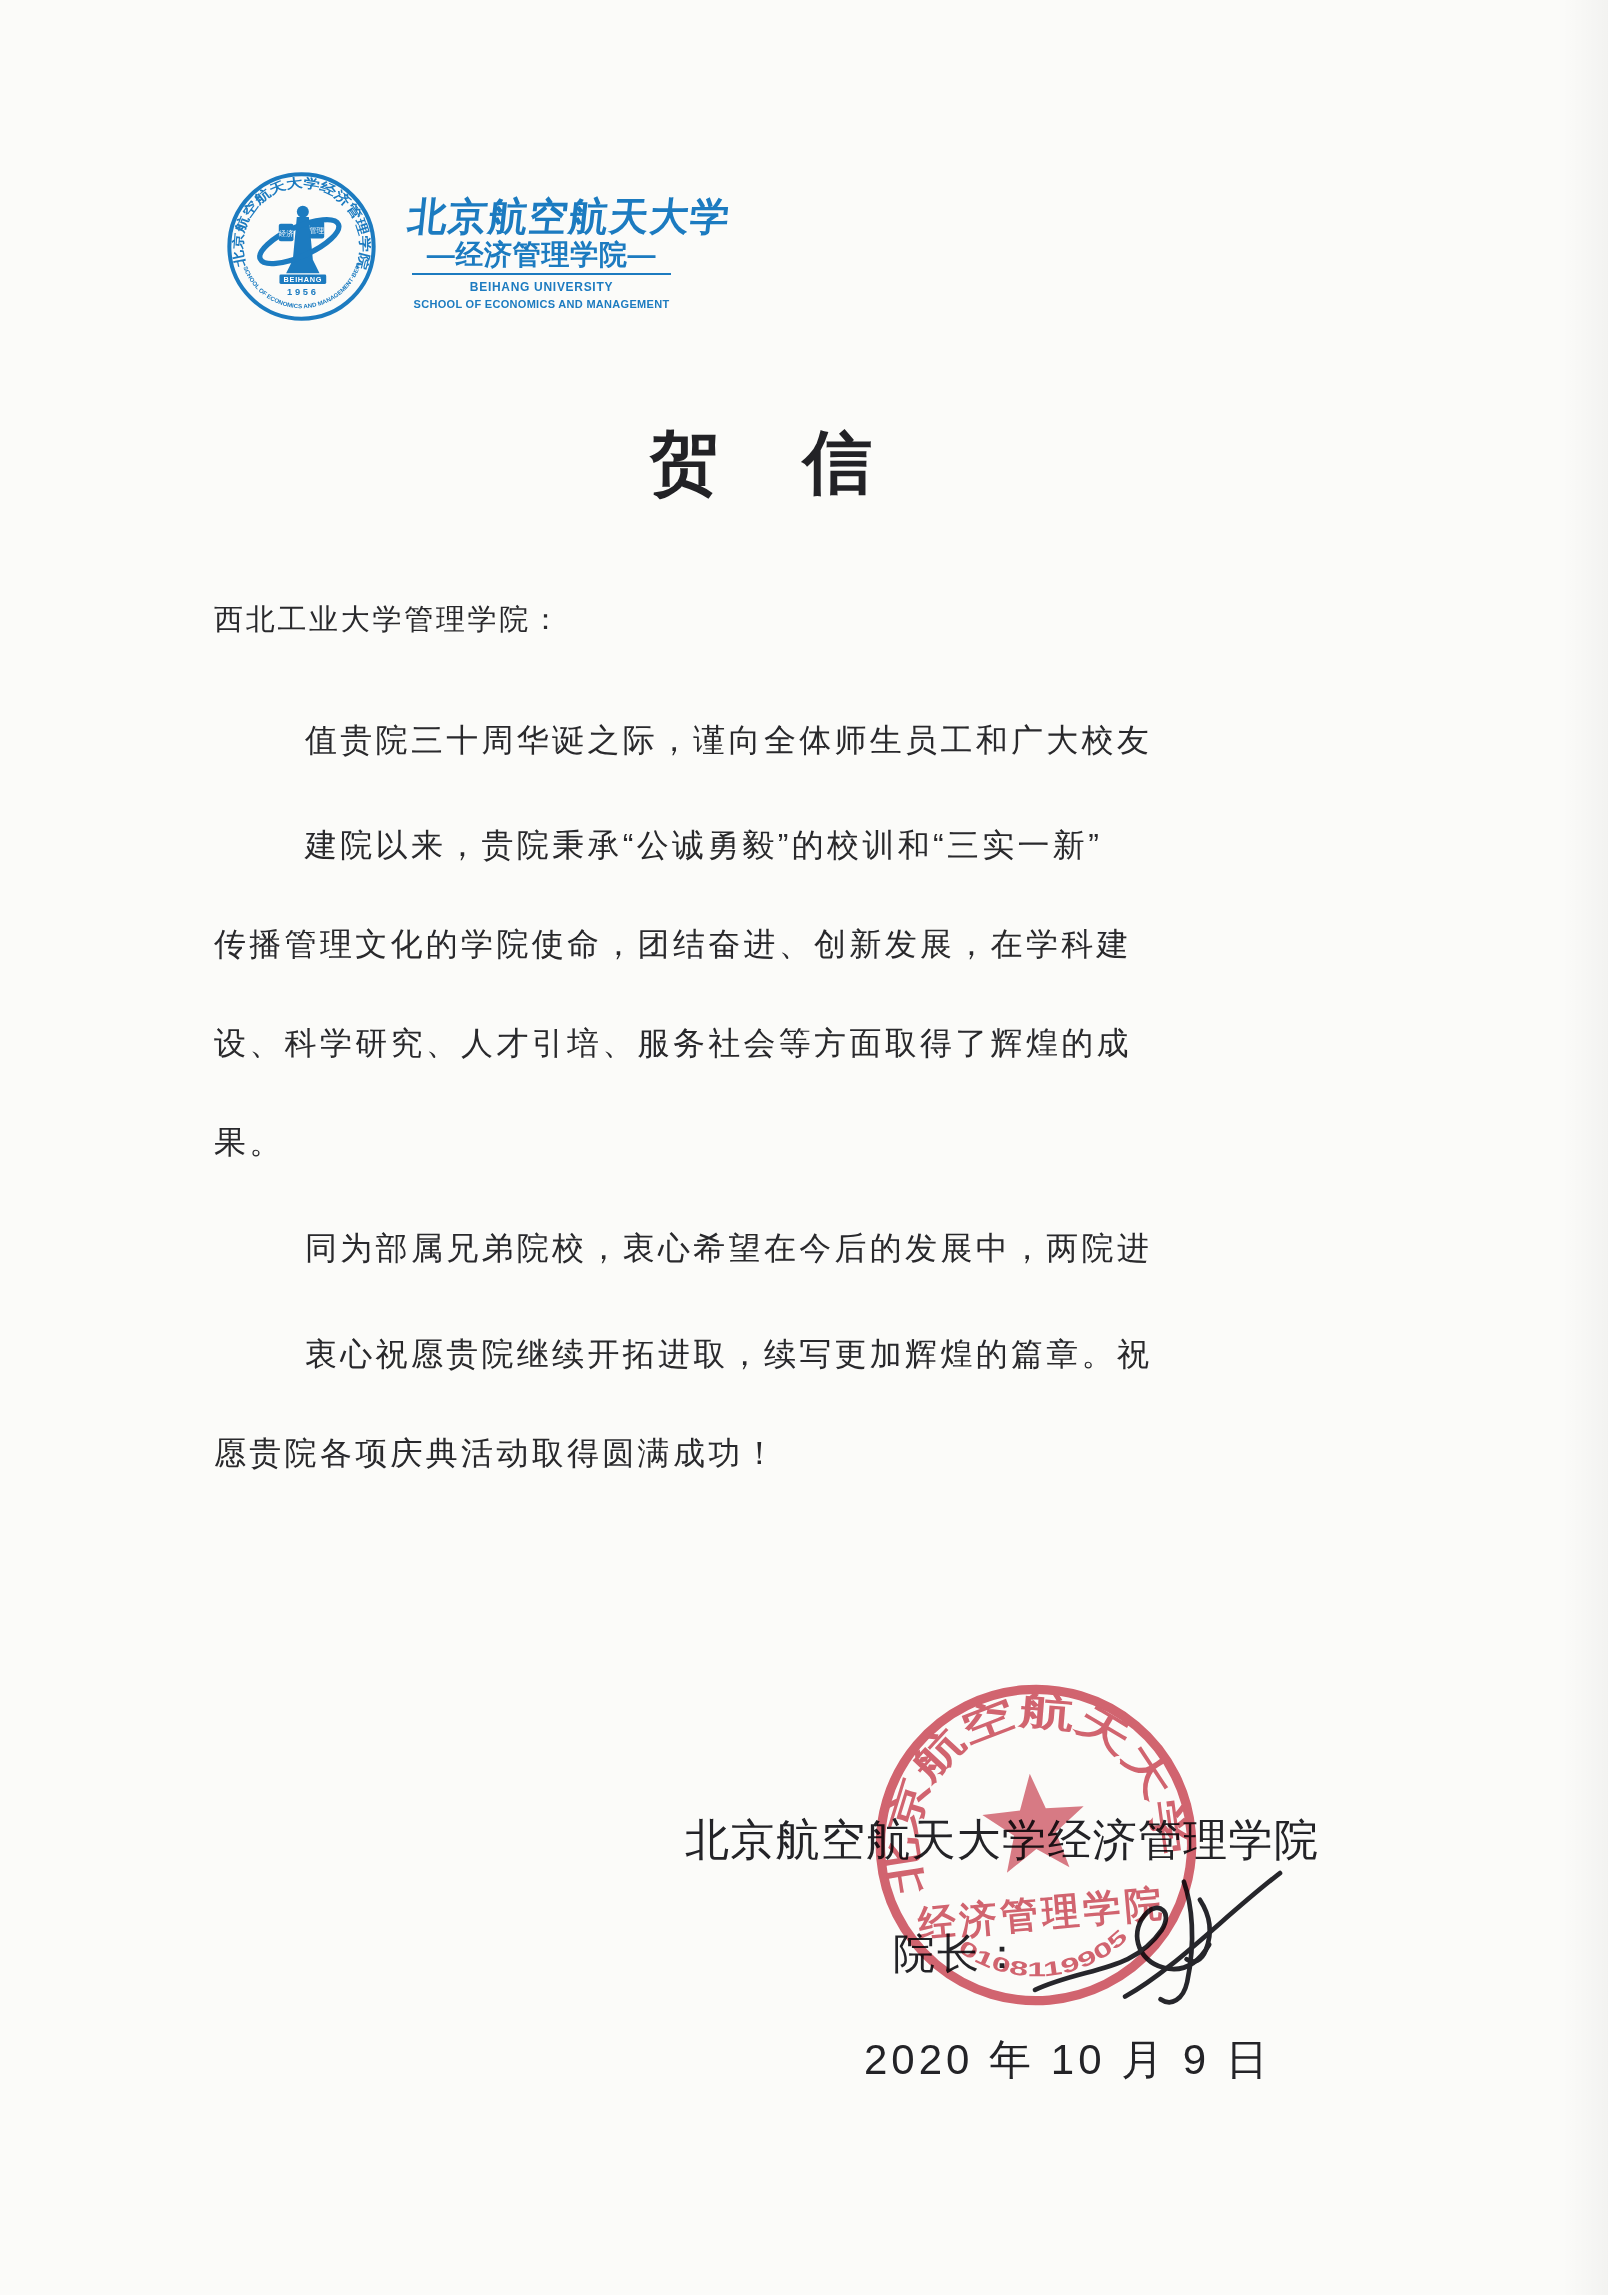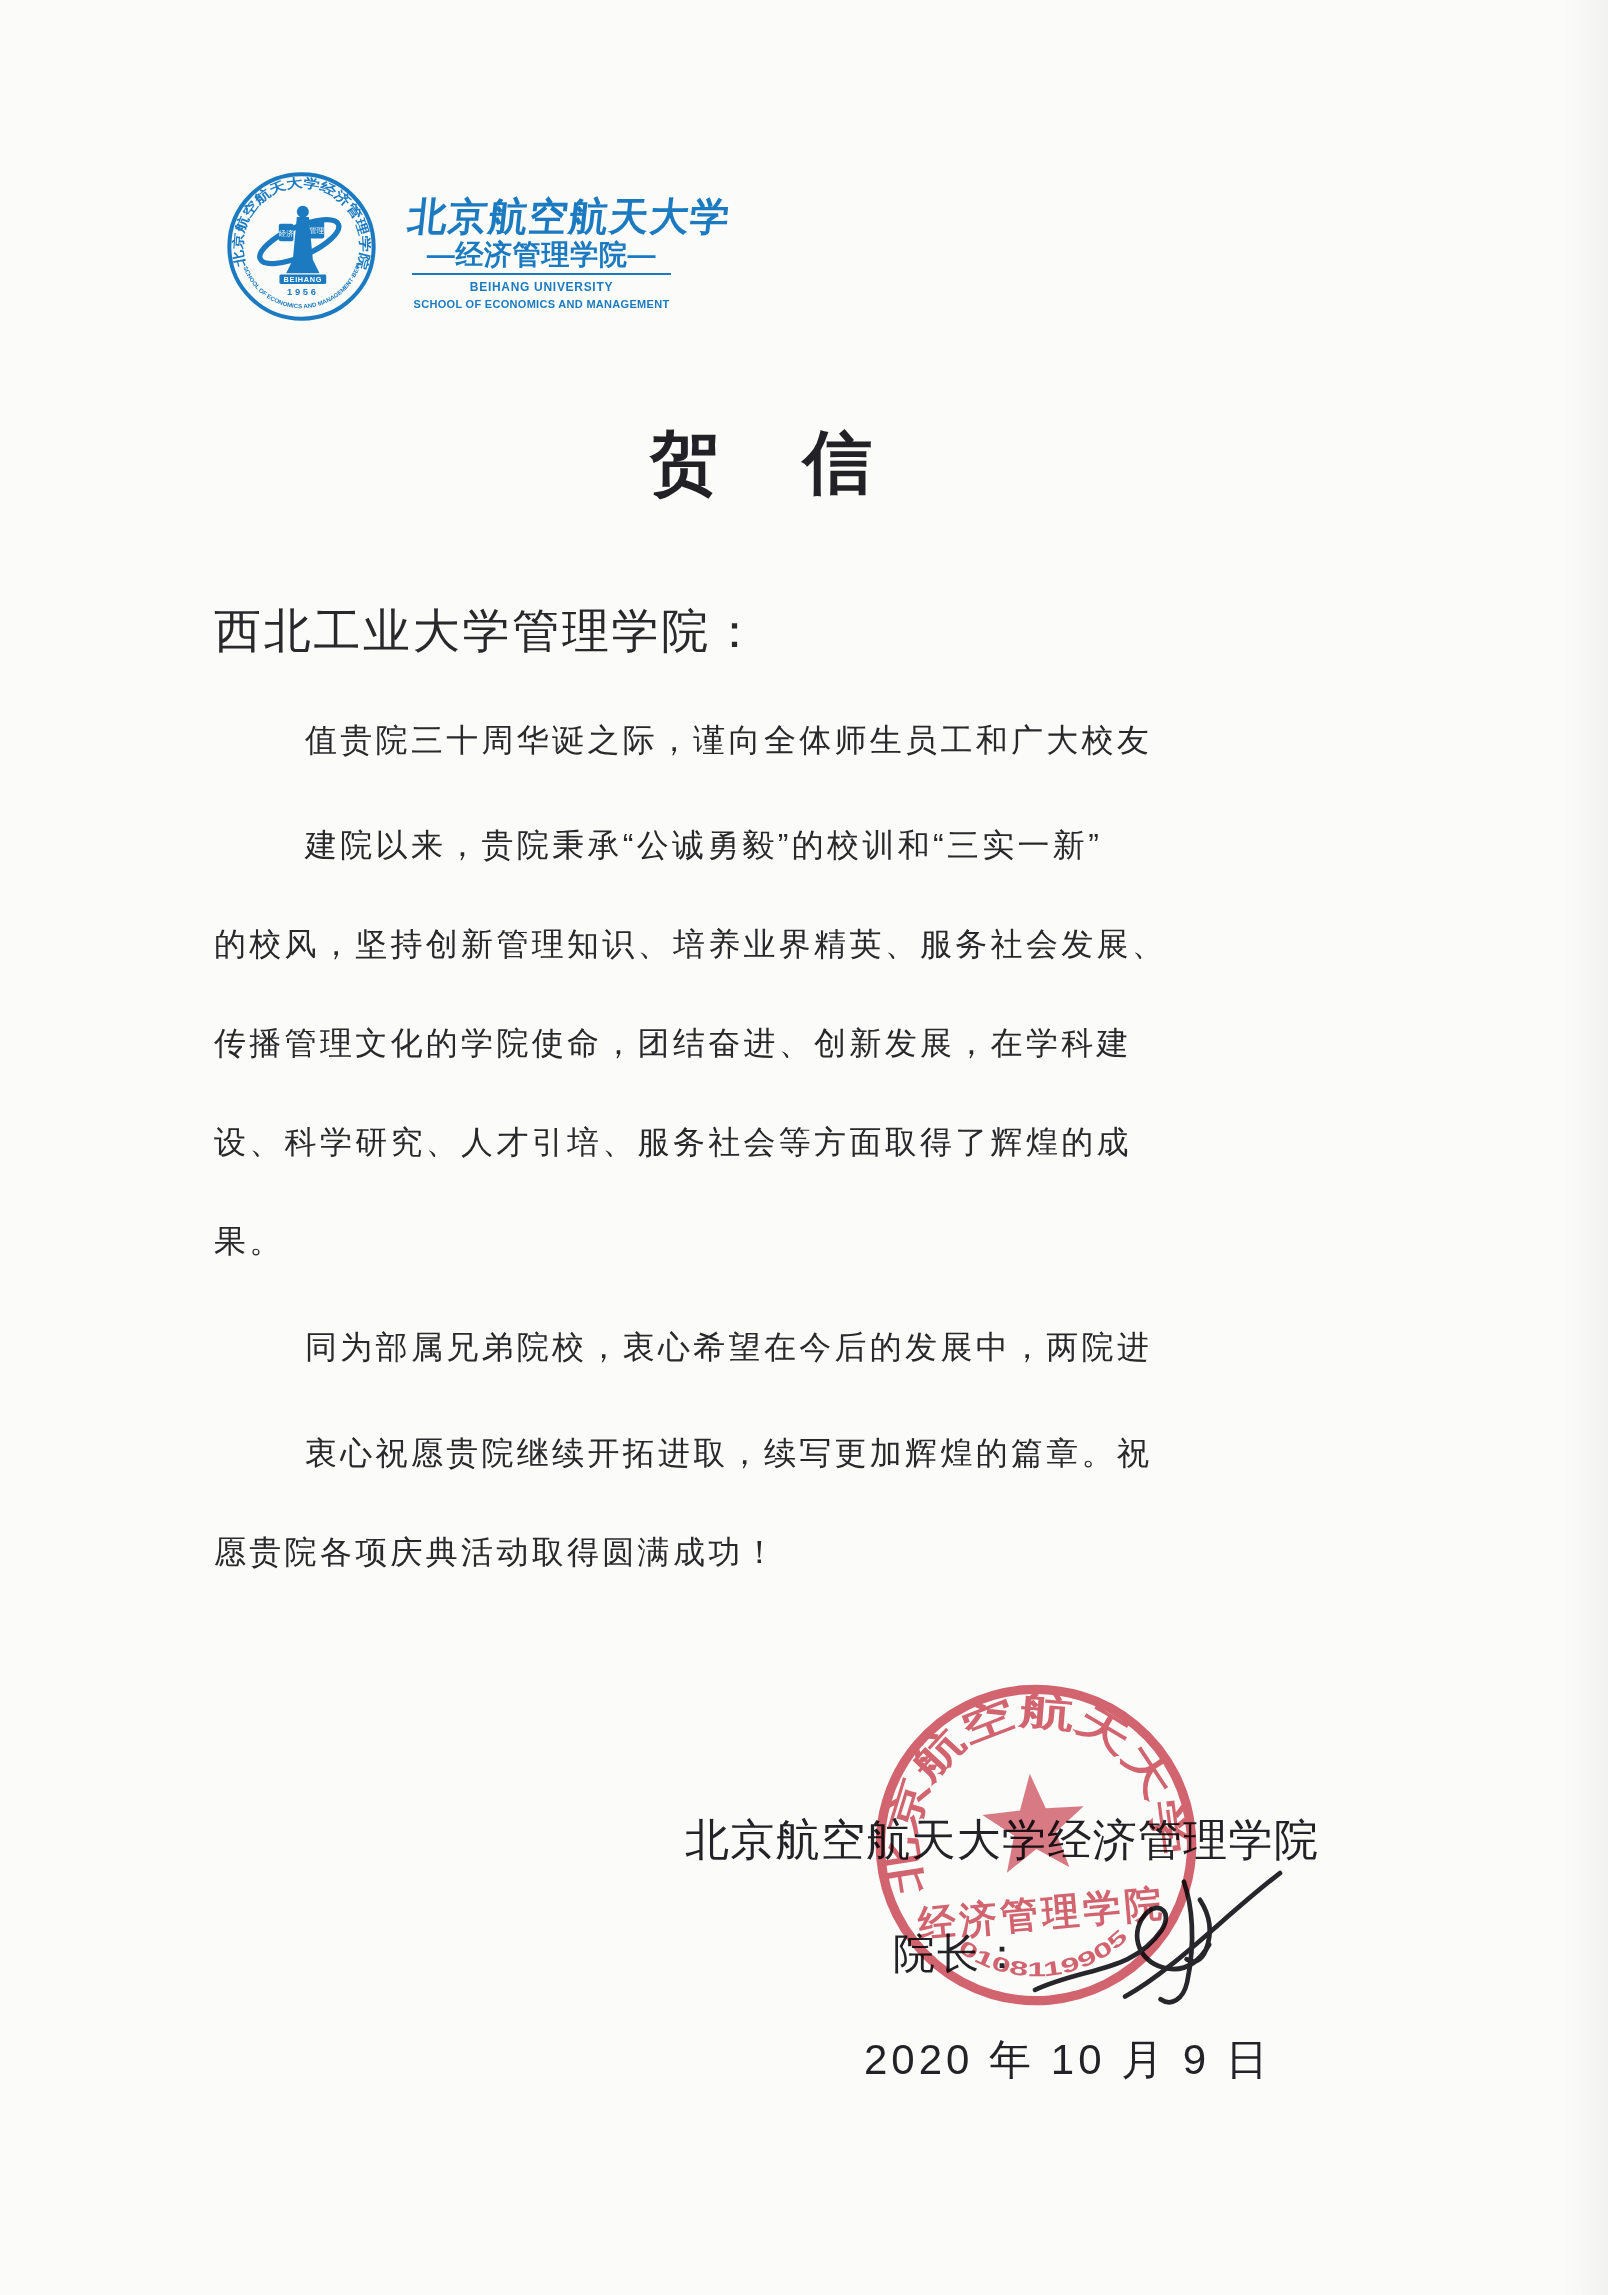--- a/index.html
+++ b/index.html
@@ -25,7 +25,7 @@
     font-size:69px;font-weight:bold;color:#222226;
     letter-spacing:84px;text-indent:84px;white-space:nowrap;}
   
-  .salutation{position:absolute;left:214px;top:600px;font-size:47px;letter-spacing:2.7px;color:#29292c;white-space:nowrap;}
+  .salutation{position:absolute;left:214px;top:600px;font-size:29px;letter-spacing:2.7px;color:#29292c;white-space:nowrap;}
   .body-block{position:absolute;left:214px;top:684px;width:1189px;}
   .line{height:99px;line-height:99px;font-size:32px;letter-spacing:3.3px;white-space:nowrap;color:#29292c;}
   .line.indent{padding-left:91px;margin-top:6.7px;}

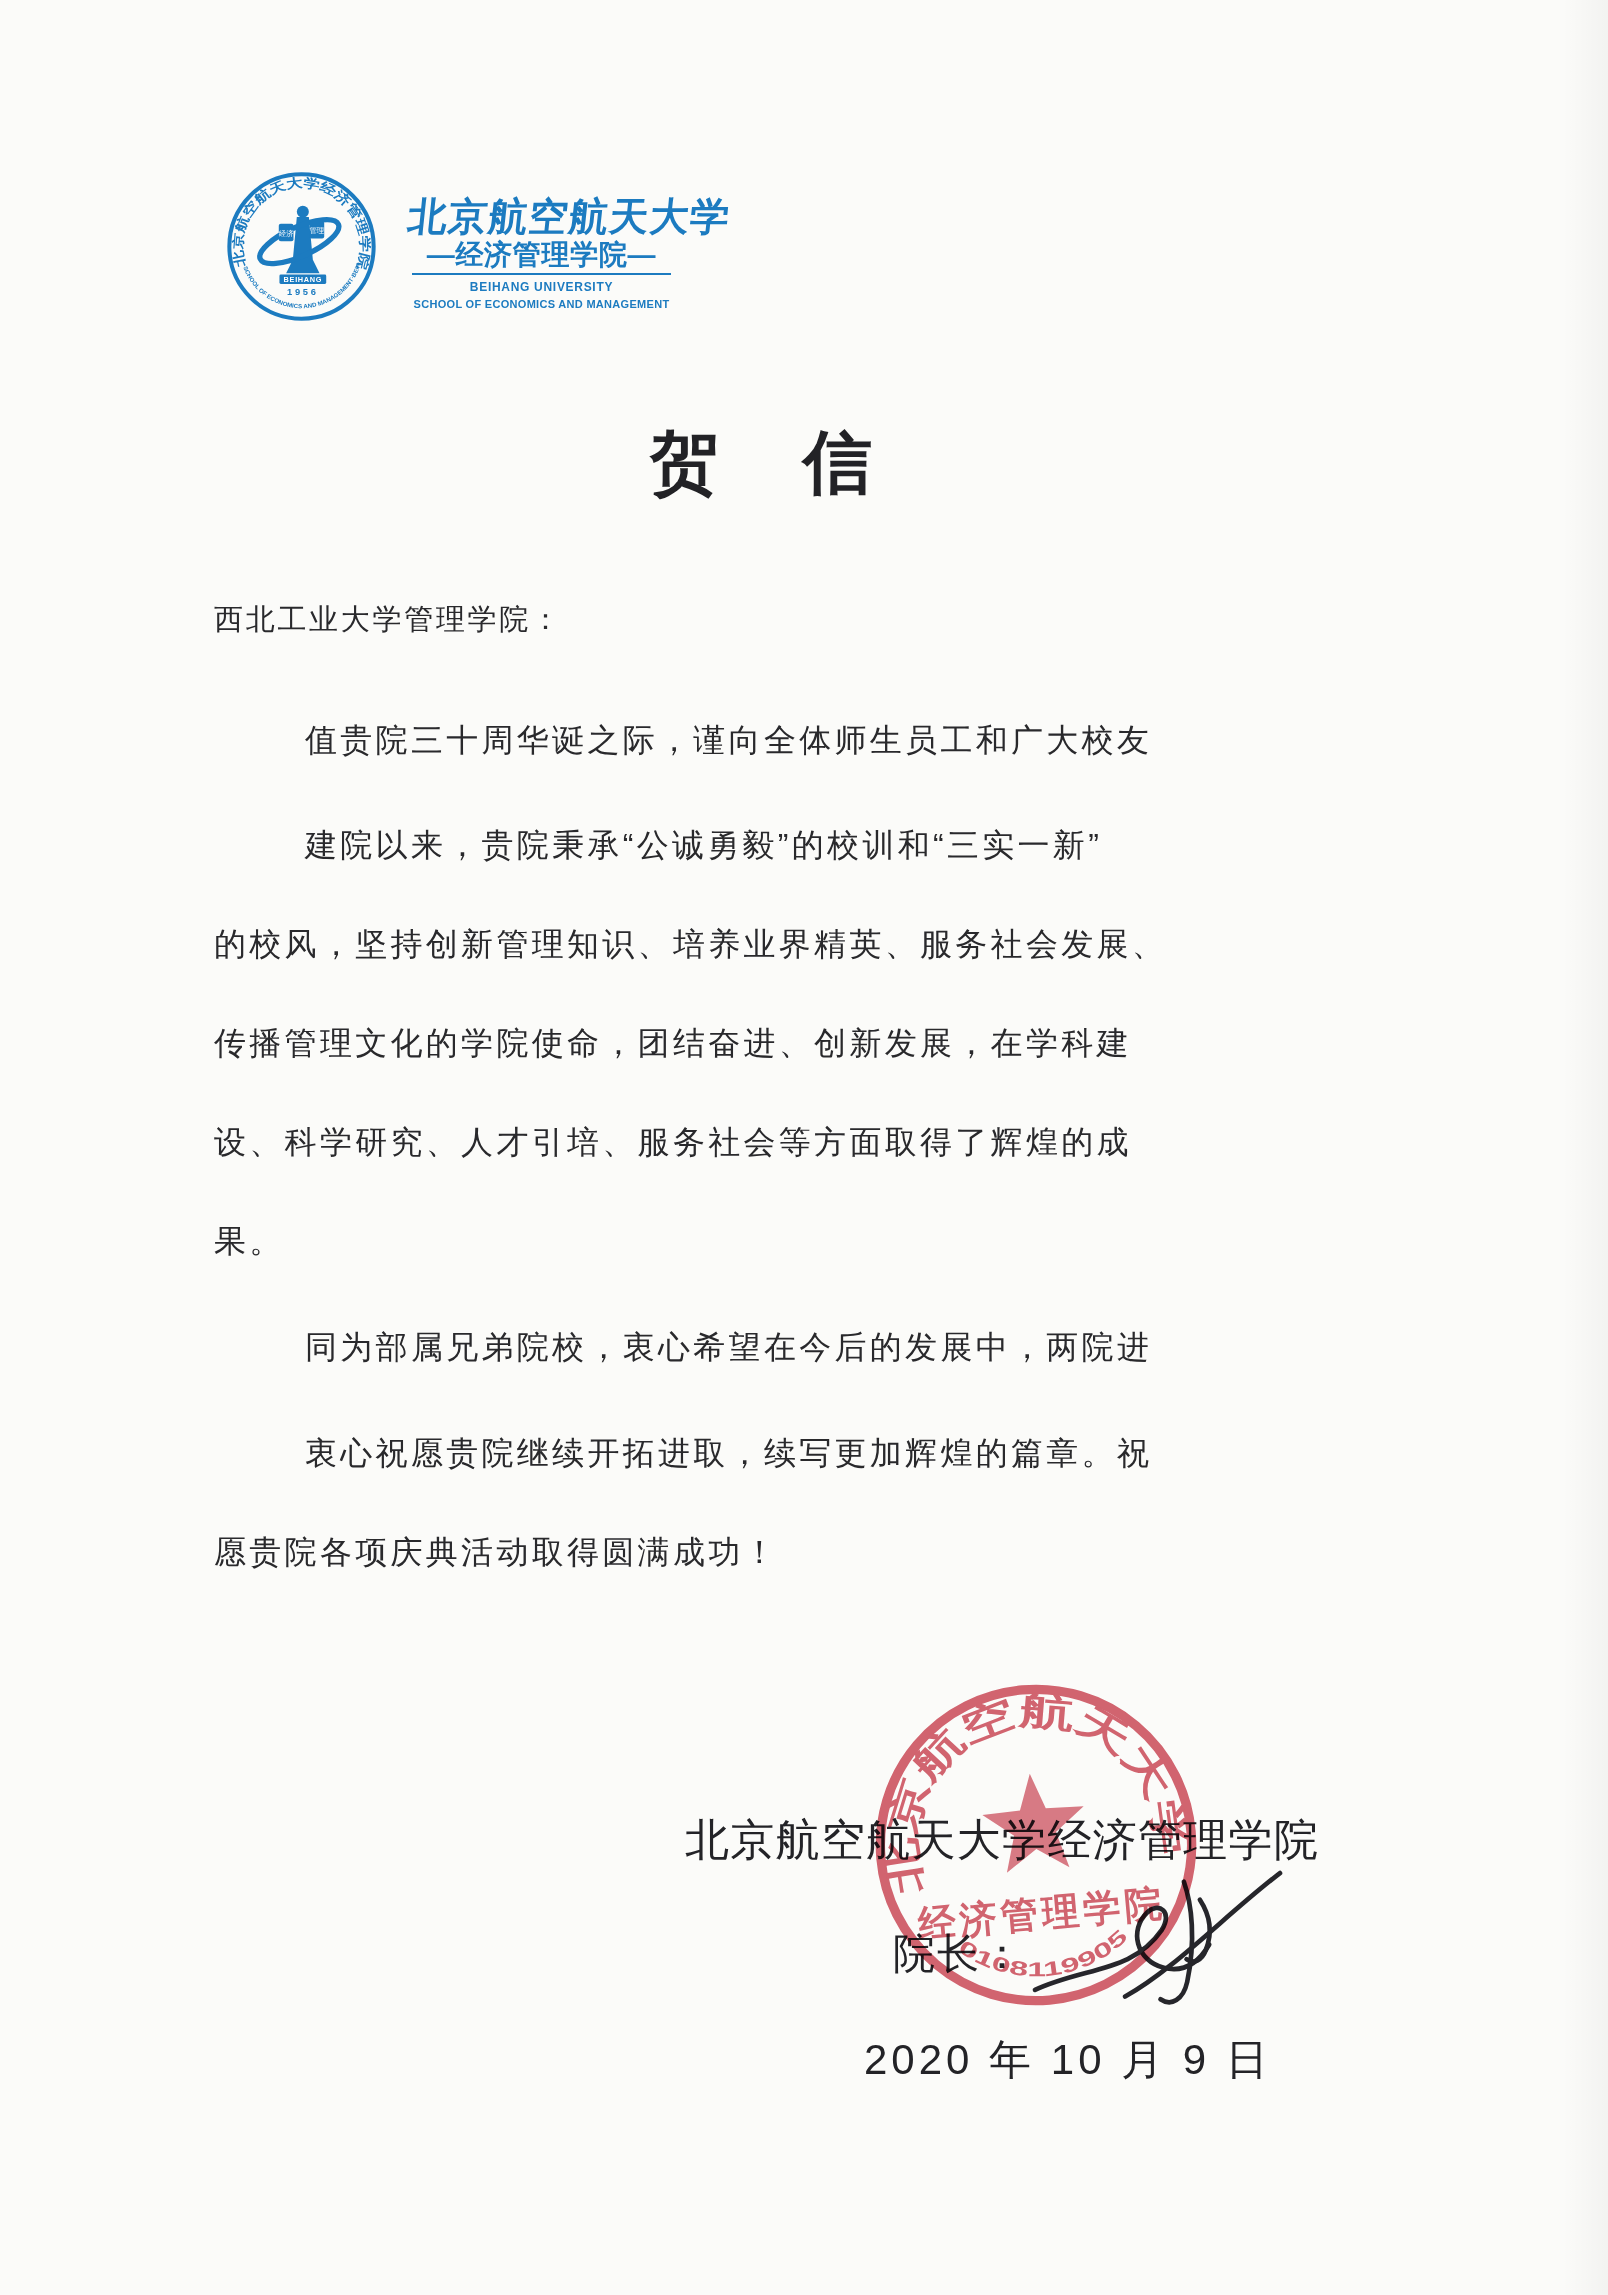--- a/index.html
+++ b/index.html
@@ -85,7 +85,6 @@
 <div class="body-block">
     <div class="line indent">值贵院三十周华诞之际，谨向全体师生员工和广大校友</div>
     <div class="line indent">建院以来，贵院秉承“公诚勇毅”的校训和“三实一新”</div>
-    <div class="line">的校风，坚持创新管理知识、培养业界精英、服务社会发展、</div>
     <div class="line">传播管理文化的学院使命，团结奋进、创新发展，在学科建</div>
     <div class="line">设、科学研究、人才引培、服务社会等方面取得了辉煌的成</div>
     <div class="line">果。</div>

